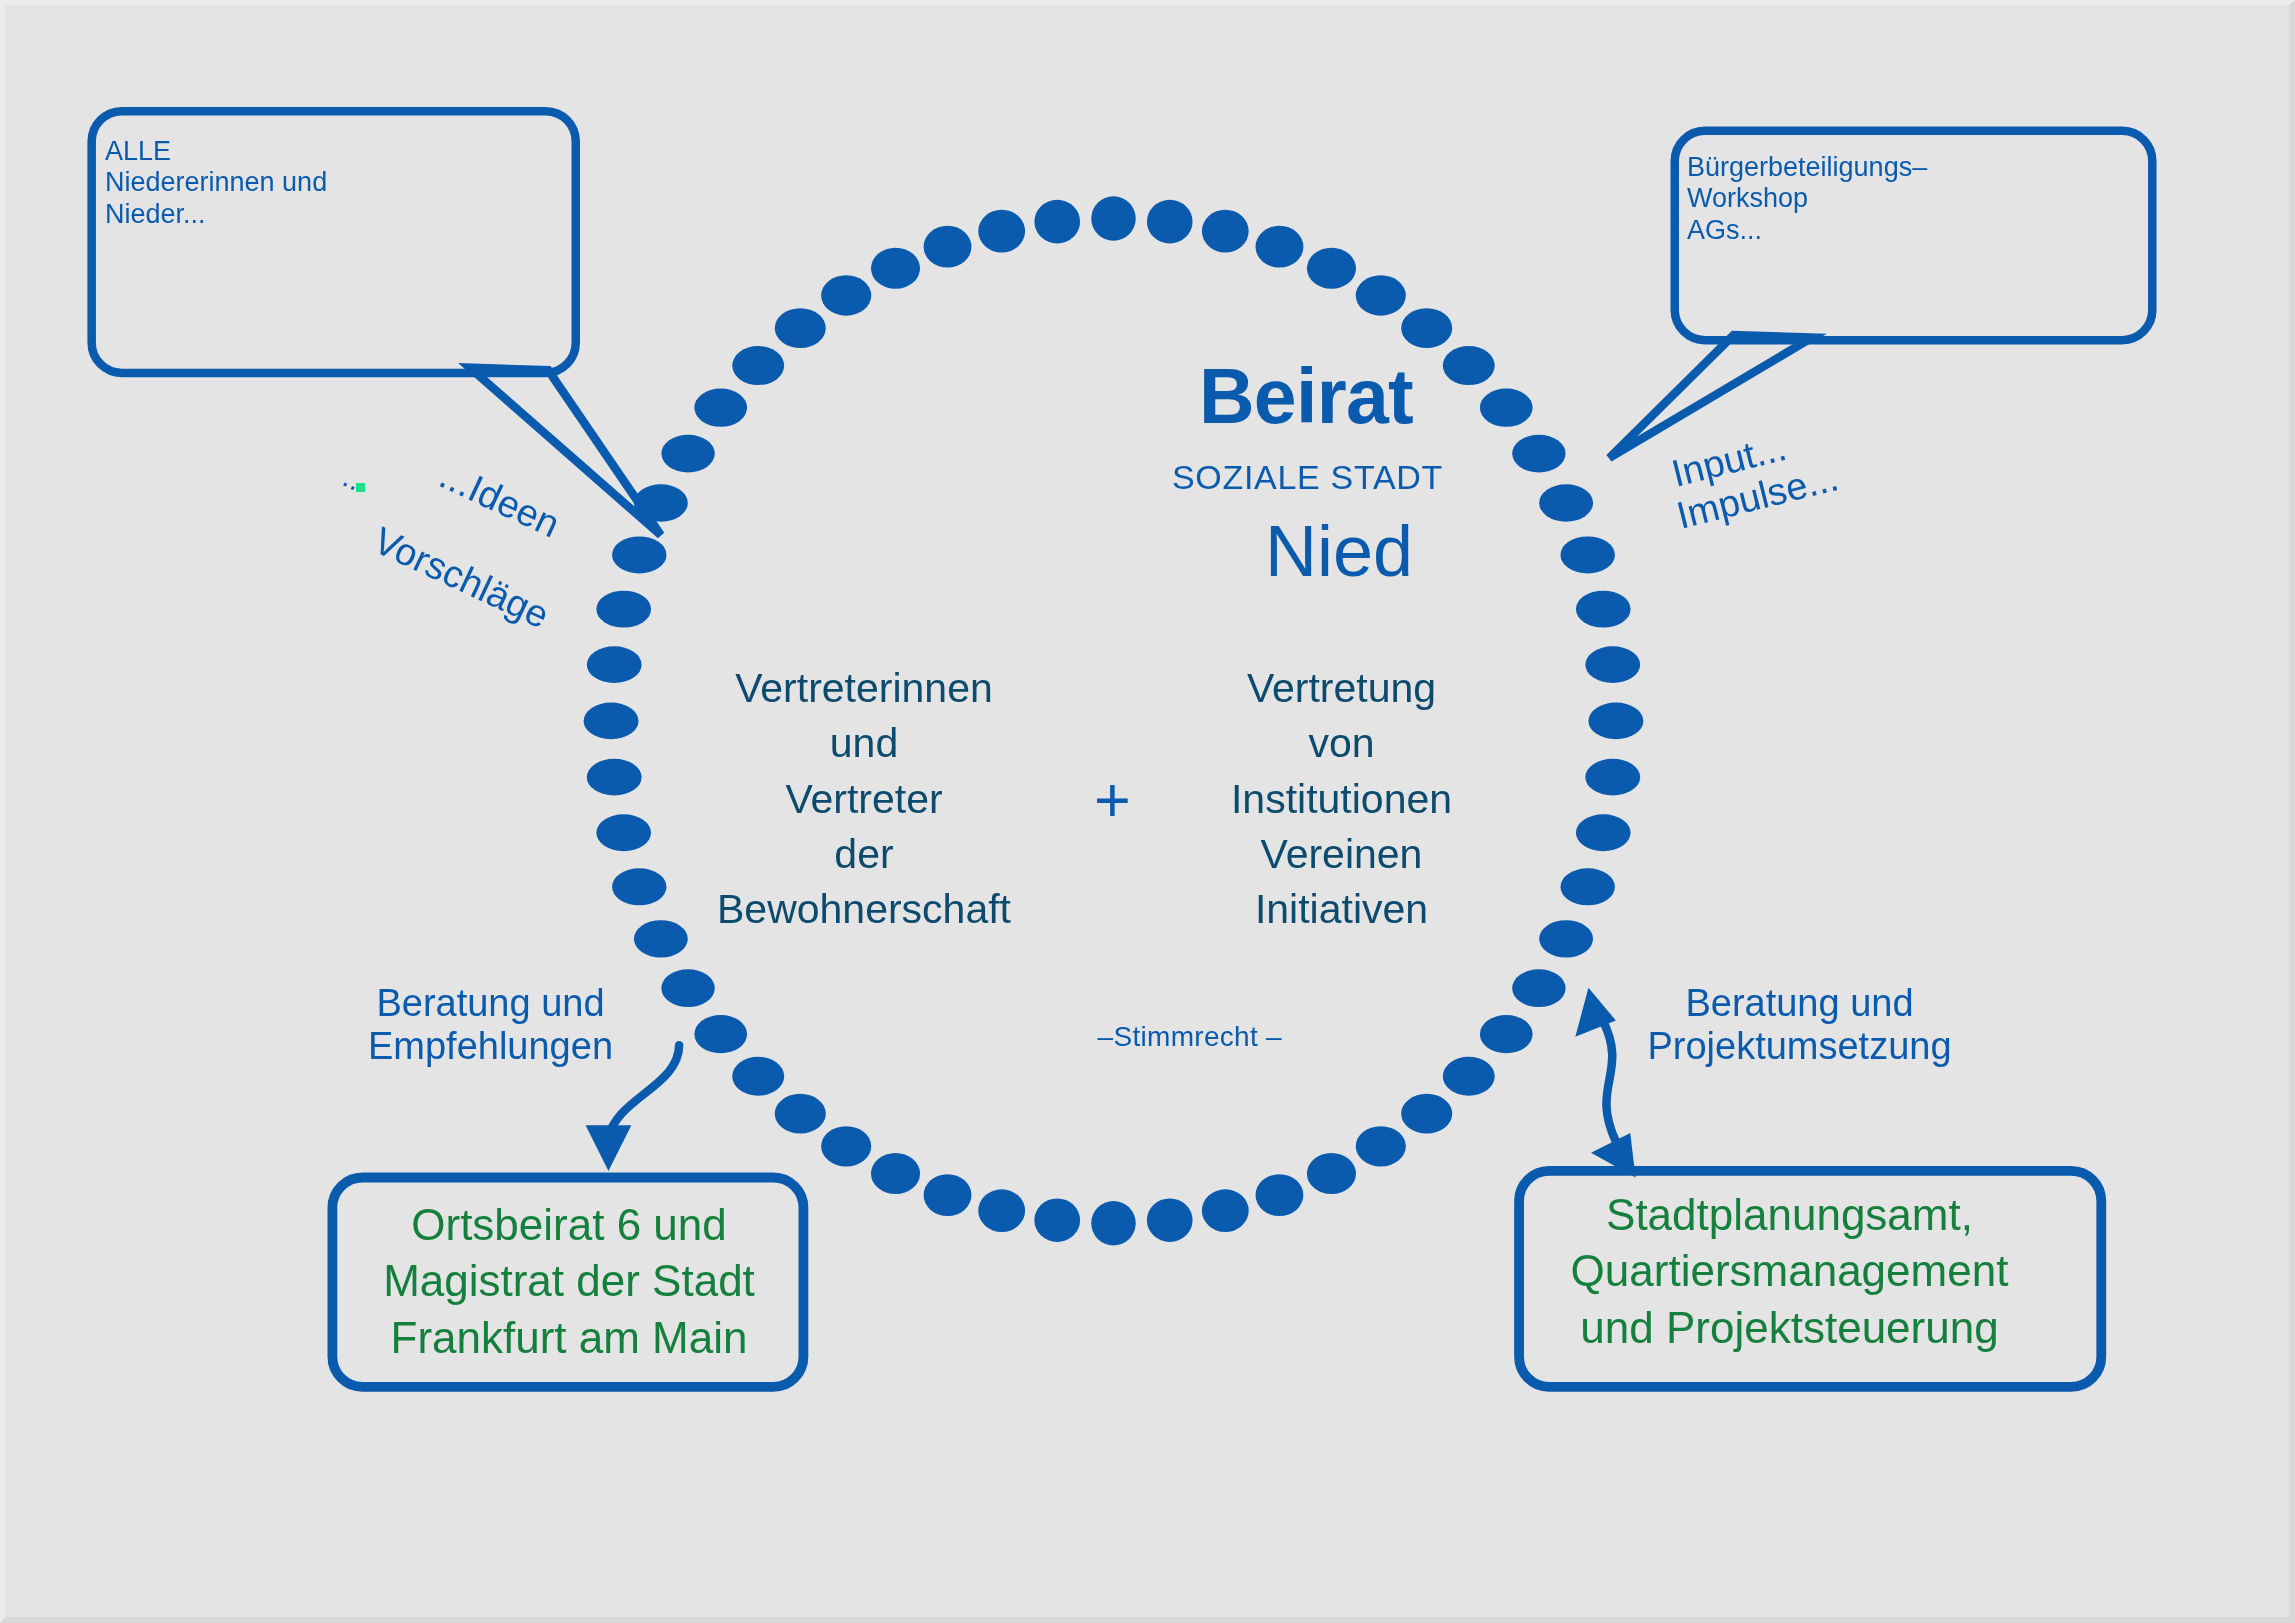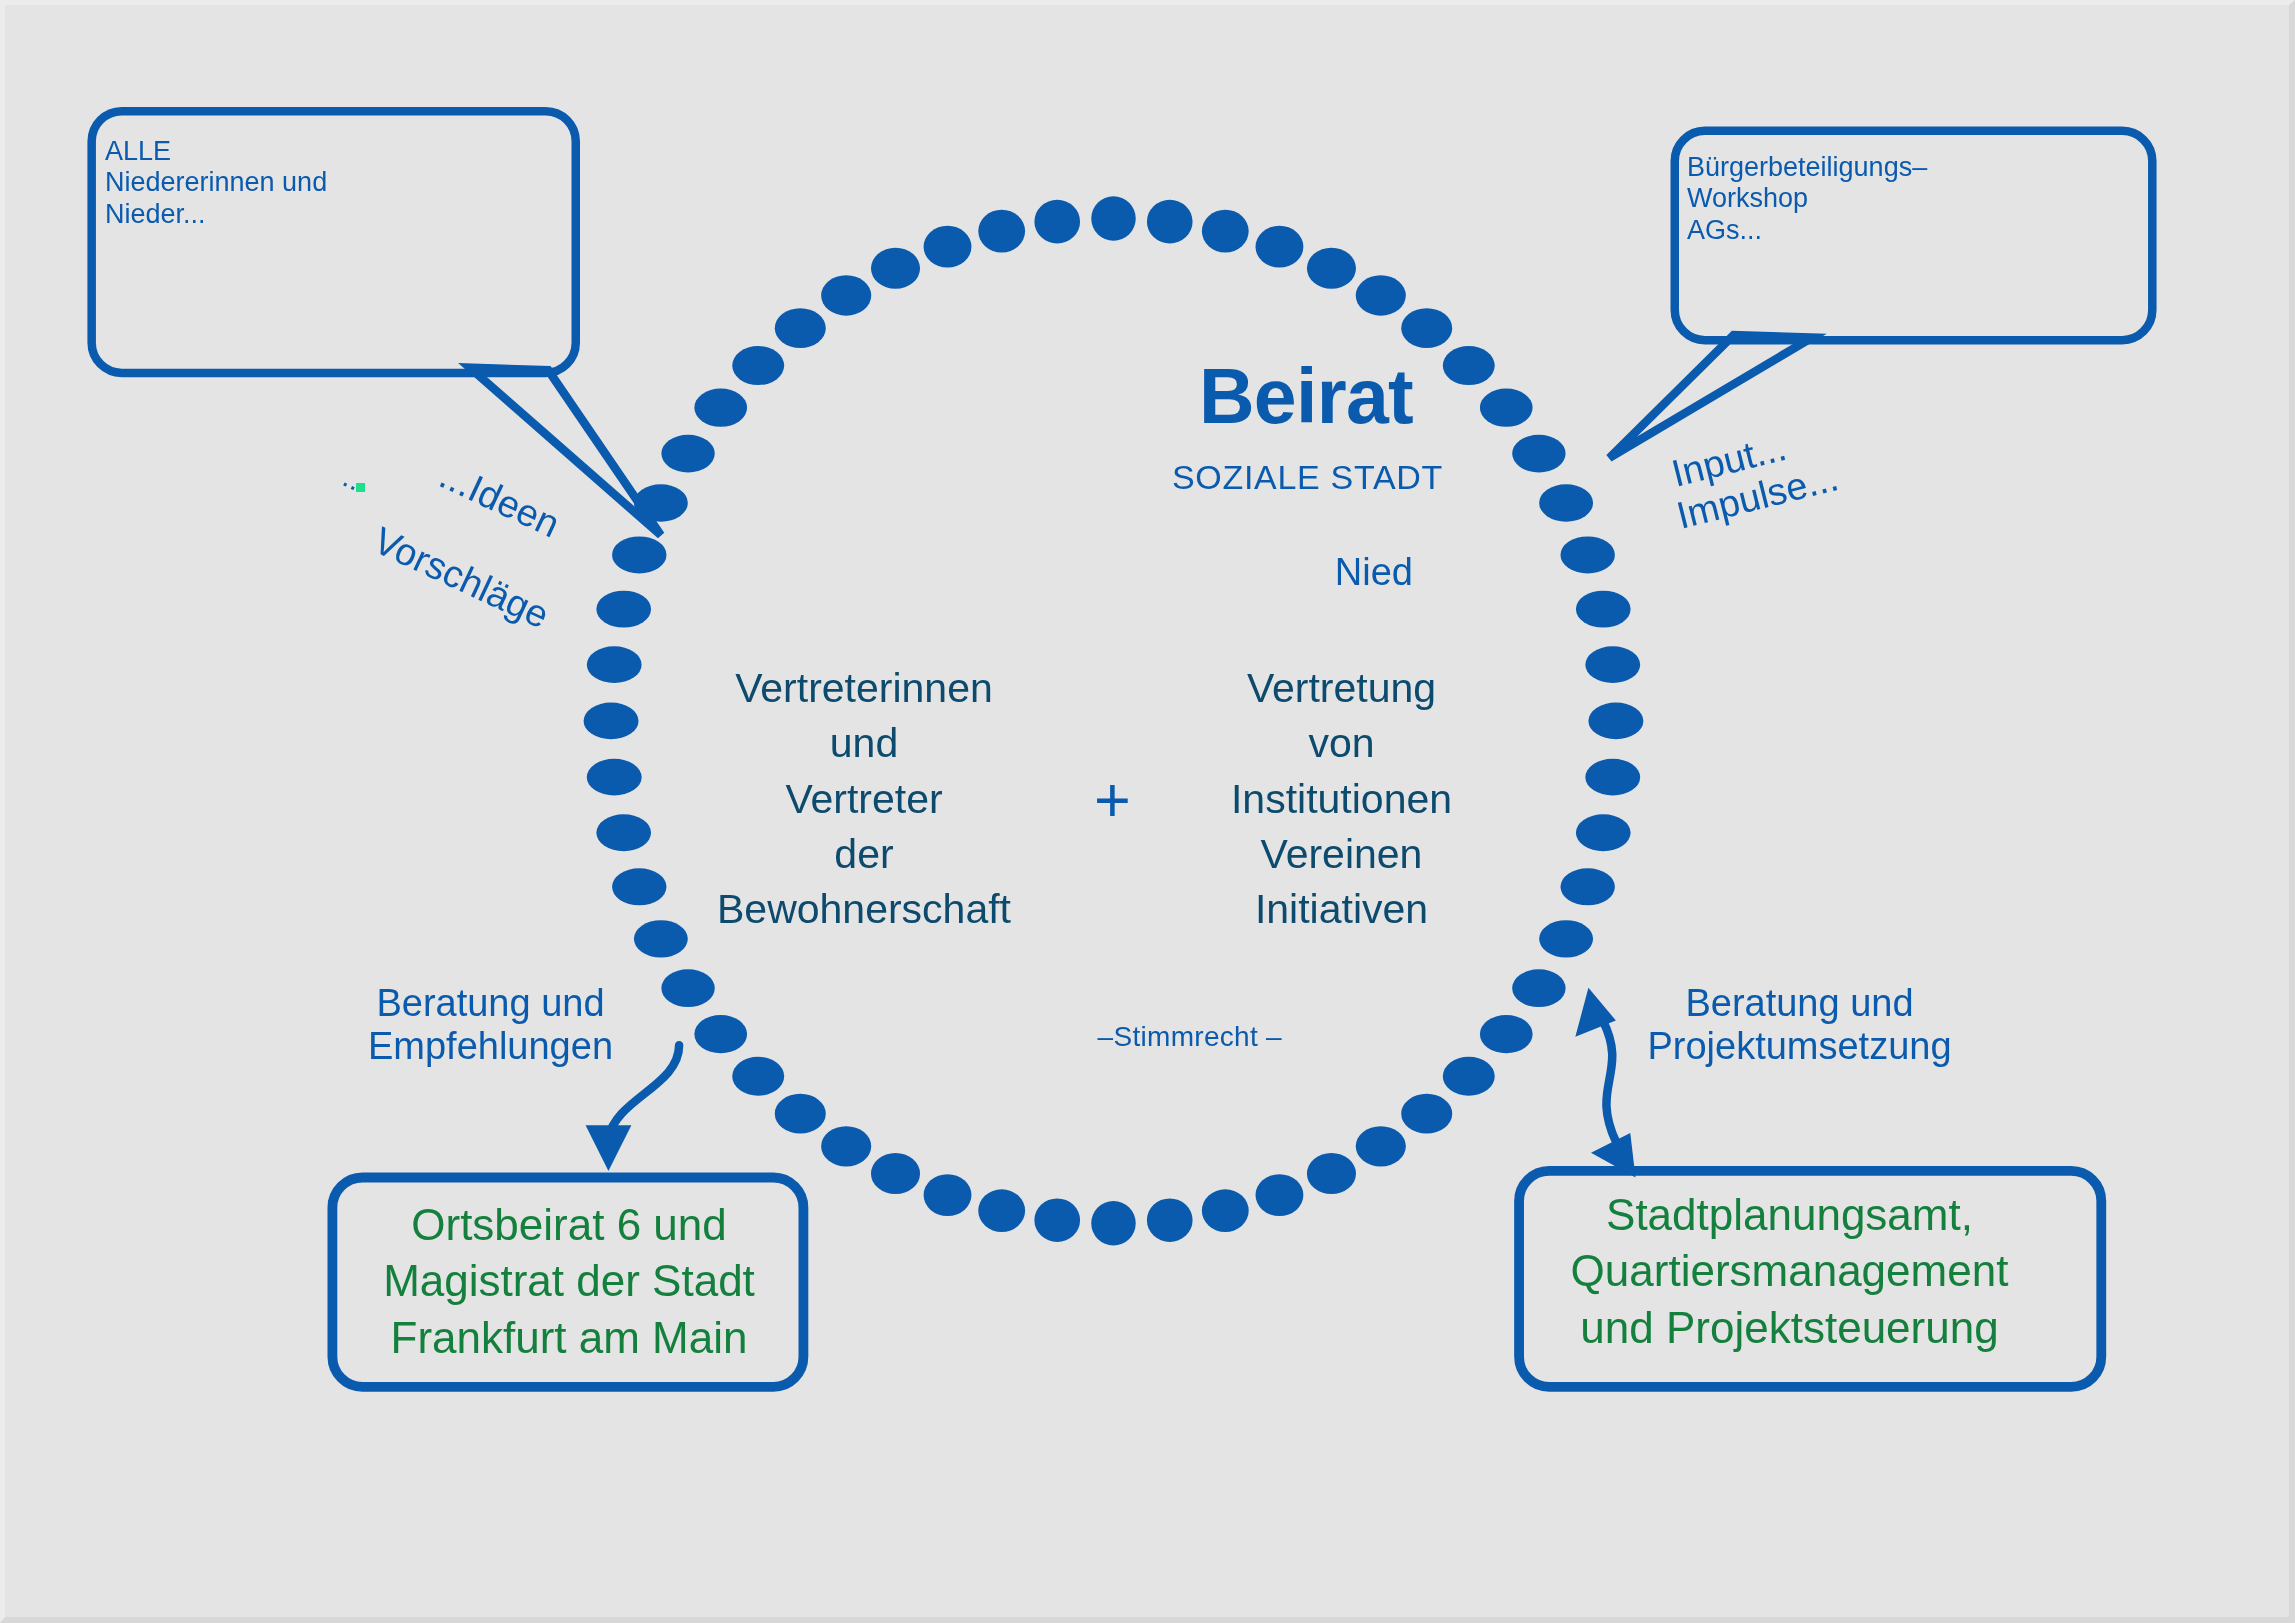--- a/index.html
+++ b/index.html
@@ -68,8 +68,8 @@
     letter-spacing: 0.7px;
   }
   #center-sub2 {
-    left: 811px; top: 551px; width: 602px;
-    font-size: 38px;
+    left: 811px; top: 510px; width: 602px;
+    font-size: 72px;
   }
 
   .col {

